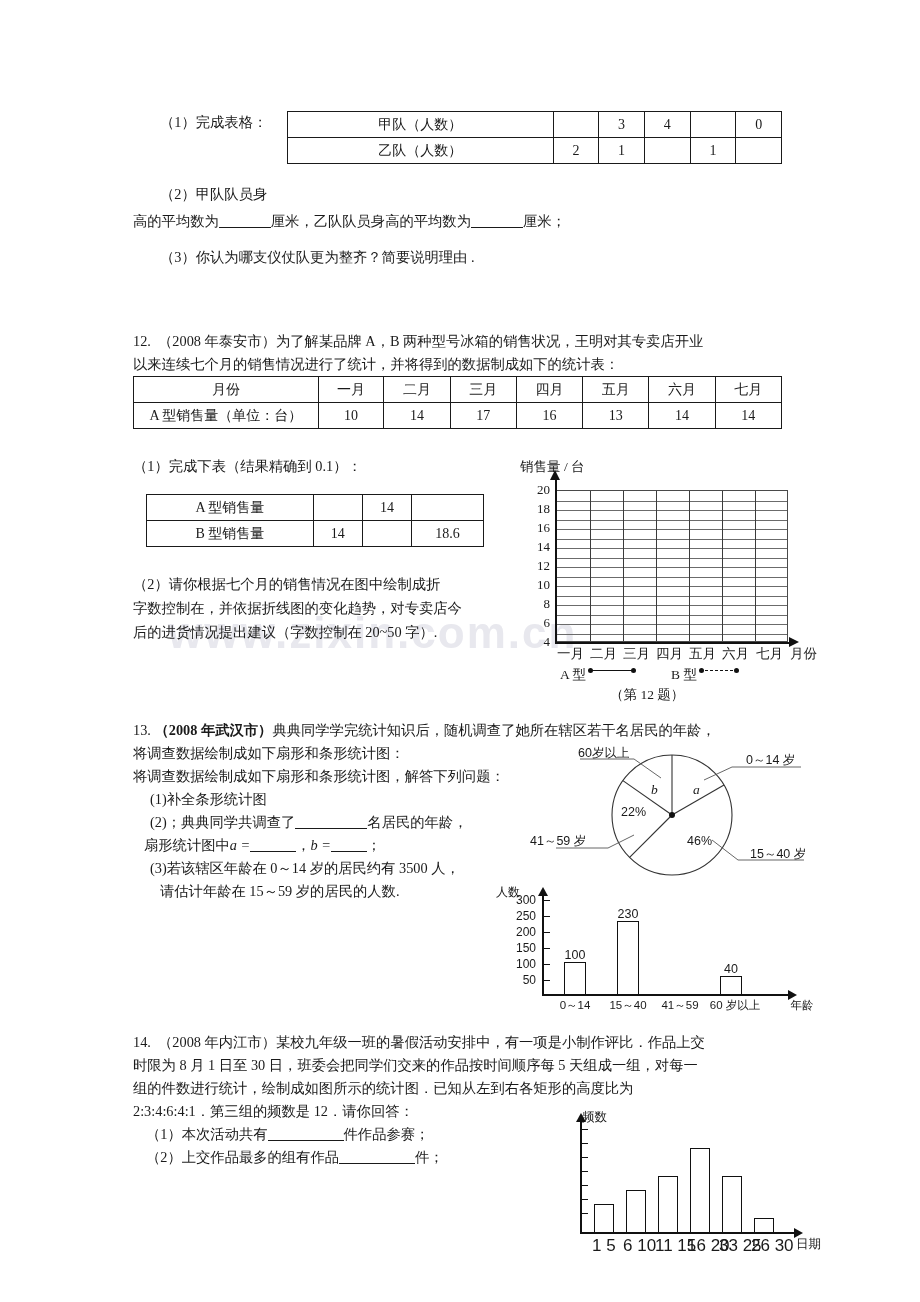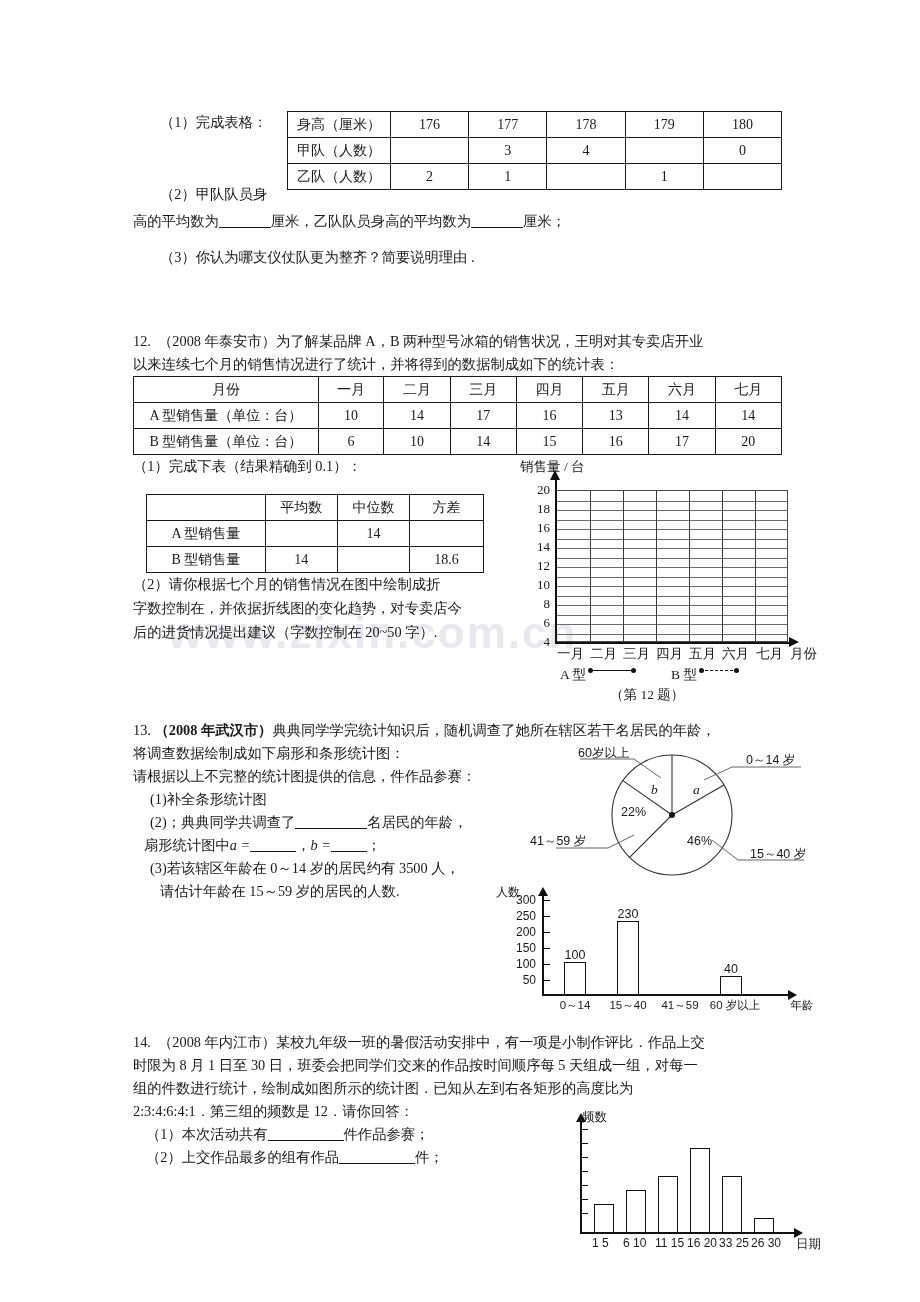--- a/index.html
+++ b/index.html
@@ -179,14 +179,6 @@
 
   <table class="grid" style="left:287px; top:111px; width:495px;">
     <tbody>
-          <tr>
-      <td class="lbl" style="width:96px;">身高（厘米）</td>
-      <td style="width:79px;">176</td>
-      <td style="width:79px;">177</td>
-      <td style="width:79px;">178</td>
-      <td style="width:79px;">179</td>
-      <td style="width:79px;">180</td>
-    </tr>
     <tr>
       <td class="lbl">甲队（人数）</td>
       <td></td>

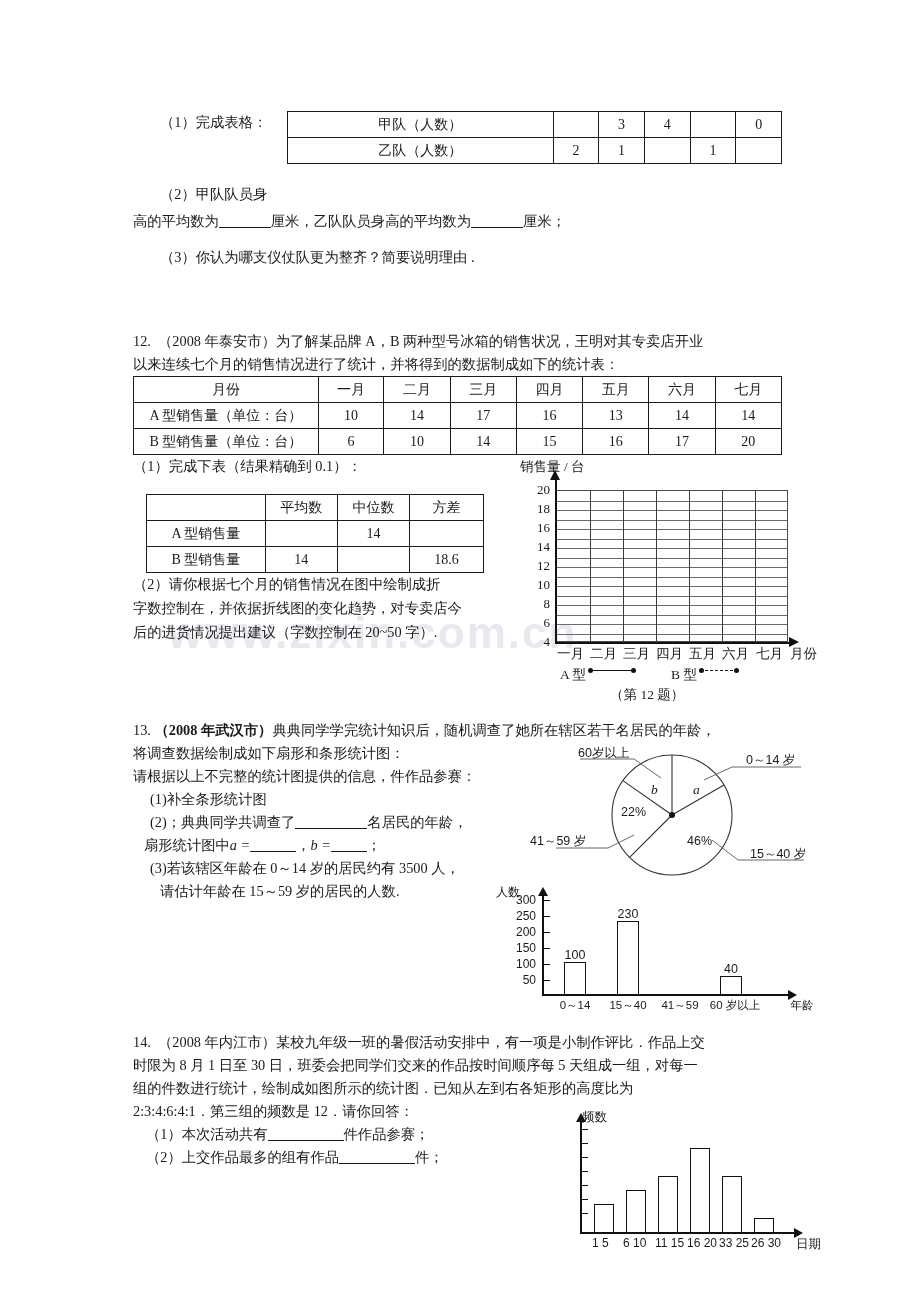--- a/index.html
+++ b/index.html
@@ -232,16 +232,6 @@
       <td>13</td>
       <td>14</td>
       <td>14</td>
-    </tr>
-    <tr>
-      <td class="lbl">B 型销售量（单位：台）</td>
-      <td>6</td>
-      <td>10</td>
-      <td>14</td>
-      <td>15</td>
-      <td>16</td>
-      <td>17</td>
-      <td>20</td>
     </tr>
   </tbody>
       </table>

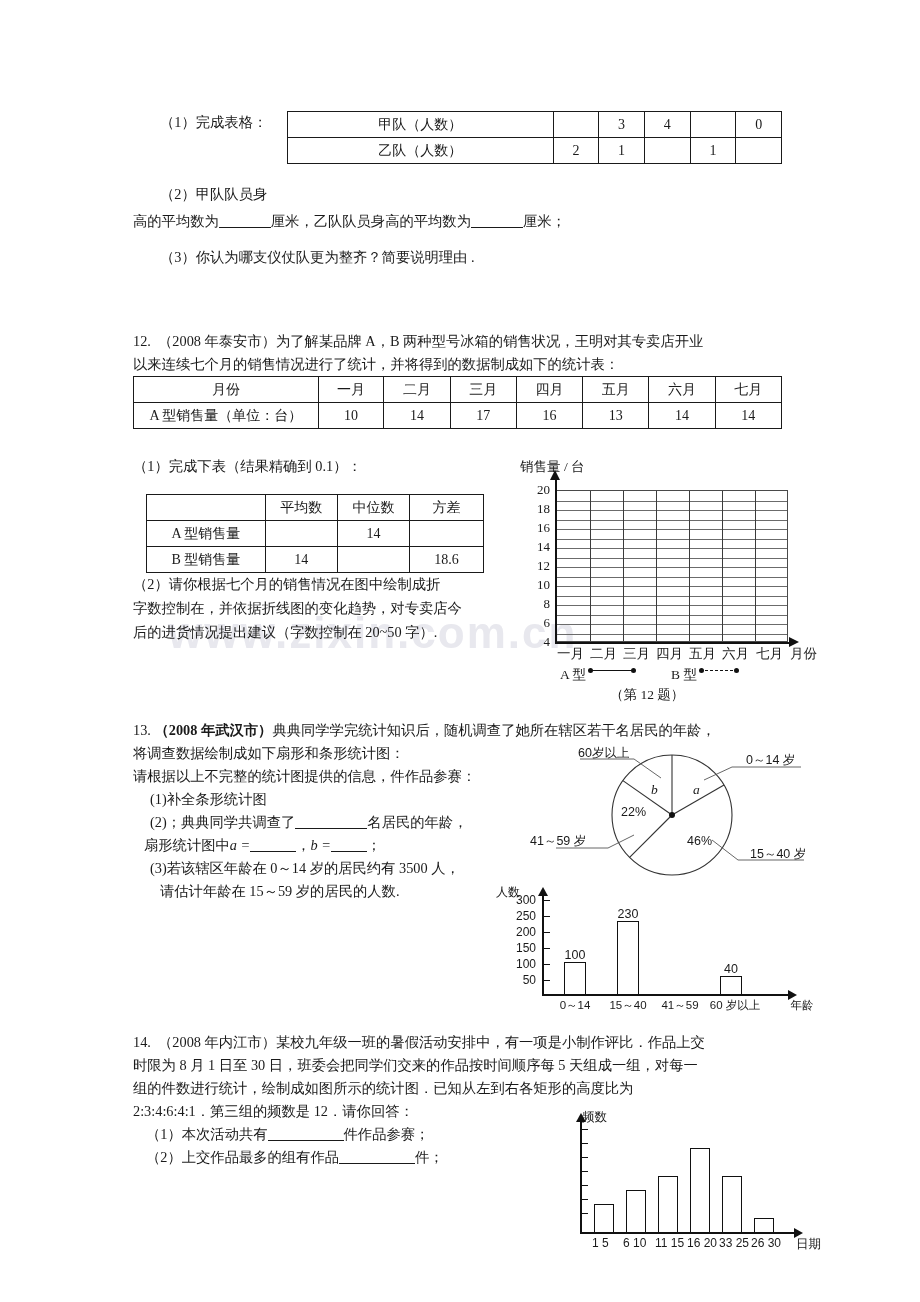--- a/index.html
+++ b/index.html
@@ -240,12 +240,6 @@
 
   <table class="grid" style="left:146px; top:494px; width:338px;">
     <tbody>
-          <tr>
-      <td class="lbl" style="width:118px;"></td>
-      <td style="width:73px;">平均数</td>
-      <td style="width:73px;">中位数</td>
-      <td style="width:73px;">方差</td>
-    </tr>
     <tr>
       <td class="lbl">A 型销售量</td>
       <td></td>

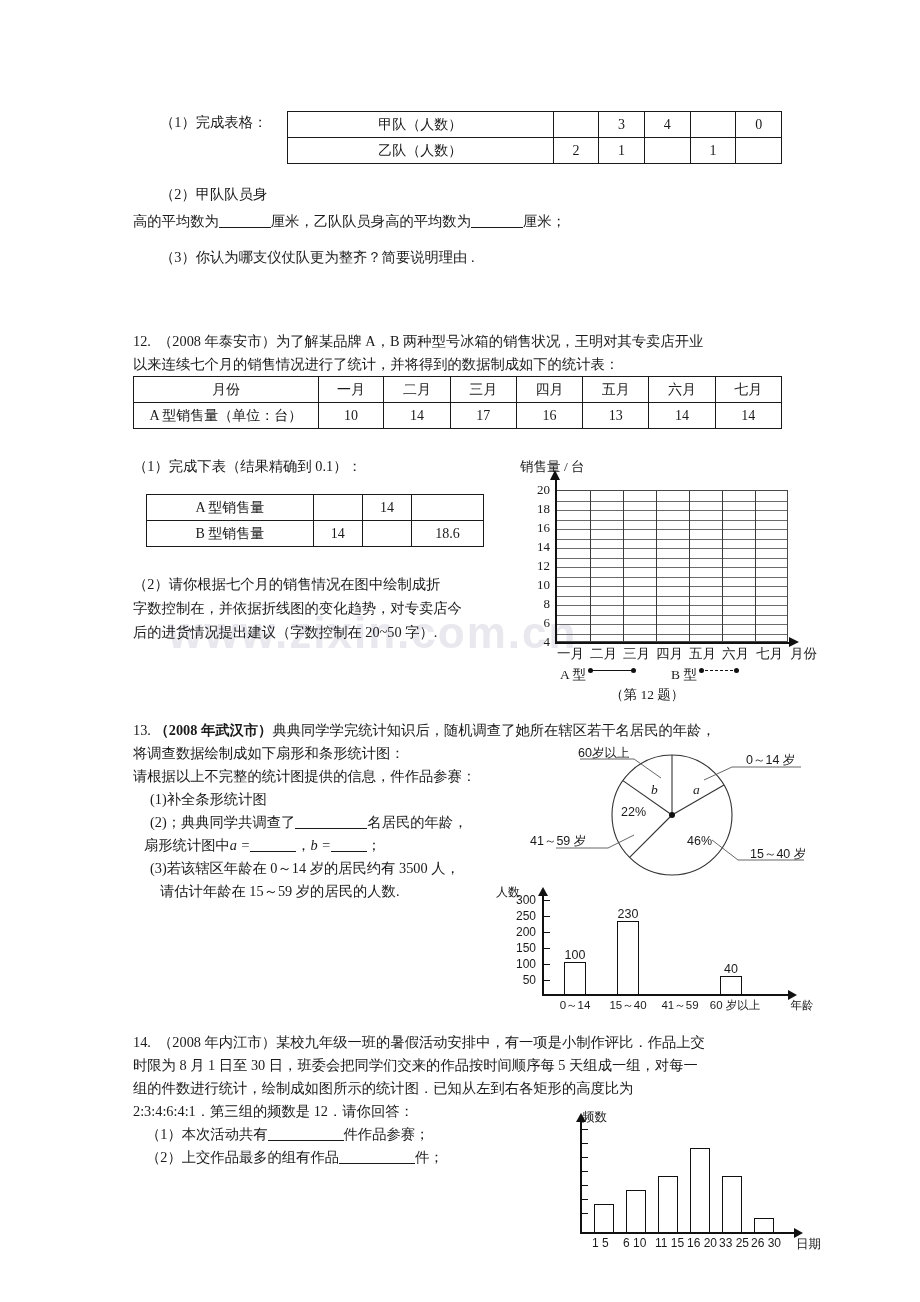--- a/index.html
+++ b/index.html
@@ -325,7 +325,7 @@
     <span>13.</span>&nbsp;<span class="bold">（2008 年武汉市）</span><span>典典同学学完统计知识后，随机调查了她所在辖区若干名居民的年龄，</span>
   </div>
   <div class="txt" style="left:133px; top:743px;">将调查数据绘制成如下扇形和条形统计图：</div>
-  <div class="txt" style="left:133px; top:766px;">请根据以上不完整的统计图提供的信息，件作品参赛：</div>
+  <div class="txt" style="left:133px; top:766px;">将调查数据绘制成如下扇形和条形统计图，解答下列问题：</div>
   <div class="txt" style="left:150px; top:789px;">(1)补全条形统计图</div>
 
   <div class="txt" style="left:150px; top:812px;">

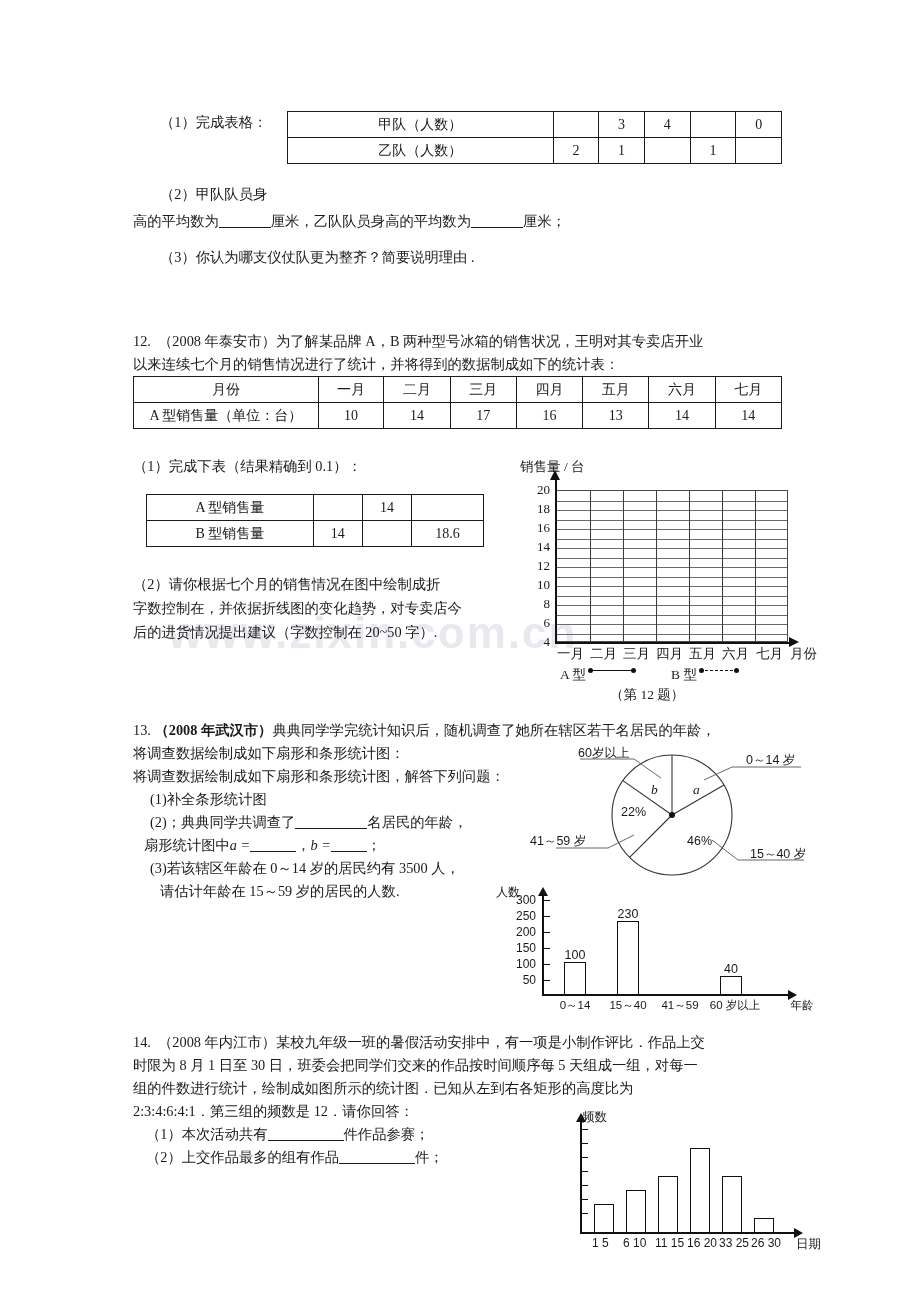--- a/index.html
+++ b/index.html
@@ -153,7 +153,7 @@
   .hist14 { position: absolute; left: 566px; top: 1104px; width: 260px; height: 150px; }
   .h14-bar { position: absolute; border: 1.5px solid #111; background: #fff; box-sizing: border-box; }
   .h14-tick { position: absolute; width: 6px; height: 0; border-top: 1.6px solid #111; }
-  .h14-xlab { position: absolute; font-size: 12px; font-family: "Liberation Sans", sans-serif;
+  .h14-xlab { position: absolute; font-size: 17px; font-family: "Liberation Sans", sans-serif;
               white-space: nowrap; }
   .axisline { position: absolute; background: #111; }
   .arrow-up {

